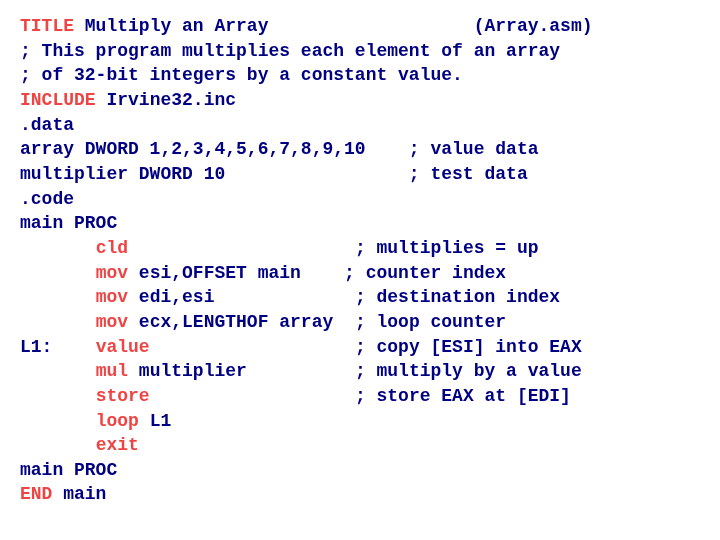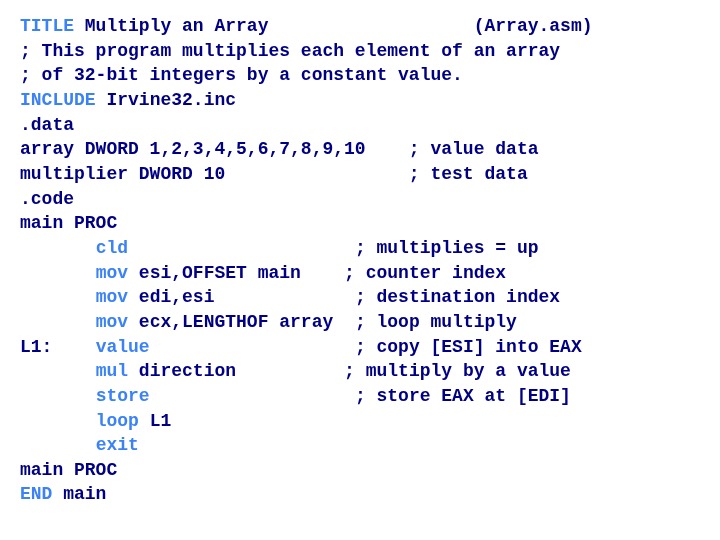--- a/index.html
+++ b/index.html
@@ -18,7 +18,7 @@
       white-space: pre;
       color: #000082;
     }
-    .instr { color: #3b82f6; }
+    .instr { color: #ef4444; }
   </style>
 </head>
 <body>

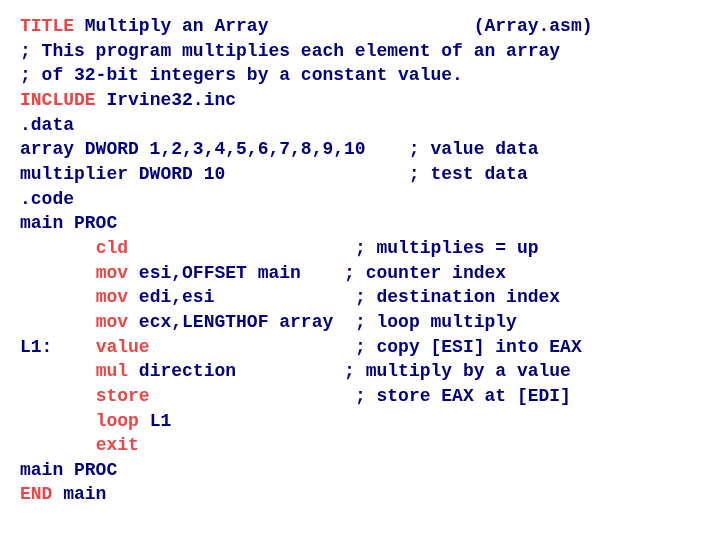--- a/index.html
+++ b/index.html
@@ -35,7 +35,7 @@
 <span>       </span><span class="instr">cld</span><span>                     </span><span>; multiplies = up</span>
 <span>       </span><span class="instr">mov</span><span> esi,OFFSET main    </span><span>; counter index</span>
 <span>       </span><span class="instr">mov</span><span> edi,esi             </span><span>; destination index</span>
-<span>       </span><span class="instr">mov</span><span> ecx,LENGTHOF array  </span><span>; loop multiply</span>
+<span>       </span><span class="instr">mov</span><span> ecx,LENGTHOF array  </span><span>; loop counter</span>
 <span>L1:    </span><span class="instr">value</span><span>                   </span><span>; copy [ESI] into EAX</span>
 <span>       </span><span class="instr">mul</span><span> direction          </span><span>; multiply by a value</span>
 <span>       </span><span class="instr">store</span><span>                   </span><span>; store EAX at [EDI]</span>

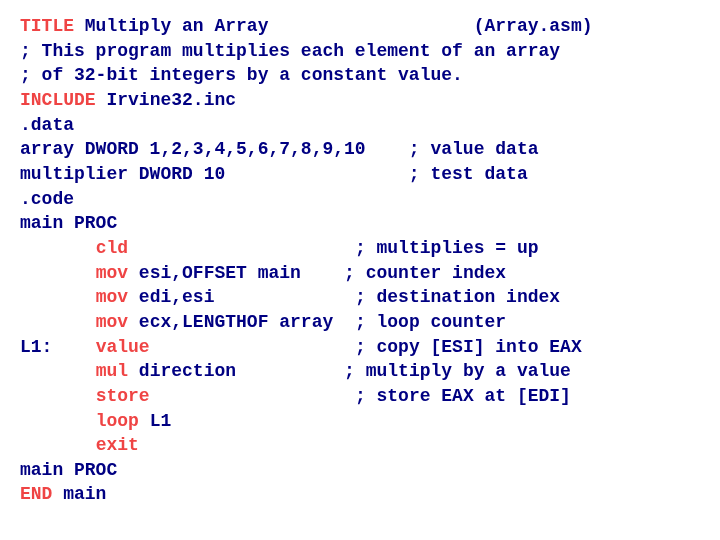--- a/index.html
+++ b/index.html
@@ -37,7 +37,7 @@
 <span>       </span><span class="instr">mov</span><span> edi,esi             </span><span>; destination index</span>
 <span>       </span><span class="instr">mov</span><span> ecx,LENGTHOF array  </span><span>; loop counter</span>
 <span>L1:    </span><span class="instr">value</span><span>                   </span><span>; copy [ESI] into EAX</span>
-<span>       </span><span class="instr">mul</span><span> direction          </span><span>; multiply by a value</span>
+<span>       </span><span class="instr">mul</span><span> multiplier          </span><span>; multiply by a value</span>
 <span>       </span><span class="instr">store</span><span>                   </span><span>; store EAX at [EDI]</span>
 <span>       </span><span class="instr">loop</span><span> L1</span>
 <span>       </span><span class="instr">exit</span>

